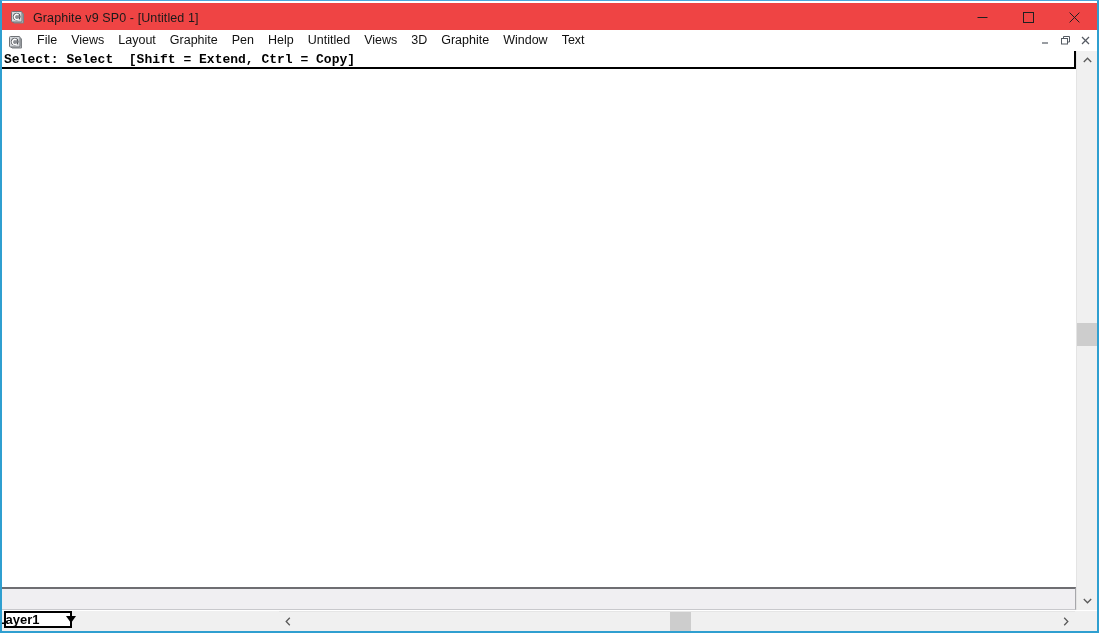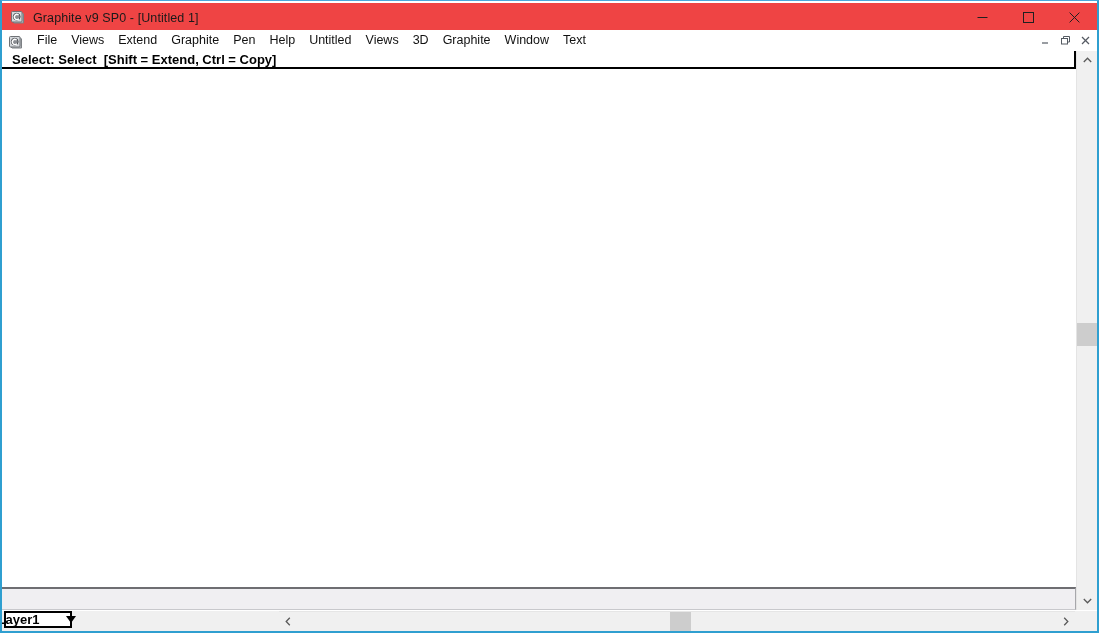--- a/index.html
+++ b/index.html
@@ -297,7 +297,7 @@
 
     <div class="menu-item">File</div>
     <div class="menu-item">Views</div>
-    <div class="menu-item">Extend</div>
+    <div class="menu-item">Layout</div>
     <div class="menu-item">Graphite</div>
     <div class="menu-item">Pen</div>
     <div class="menu-item">Help</div>

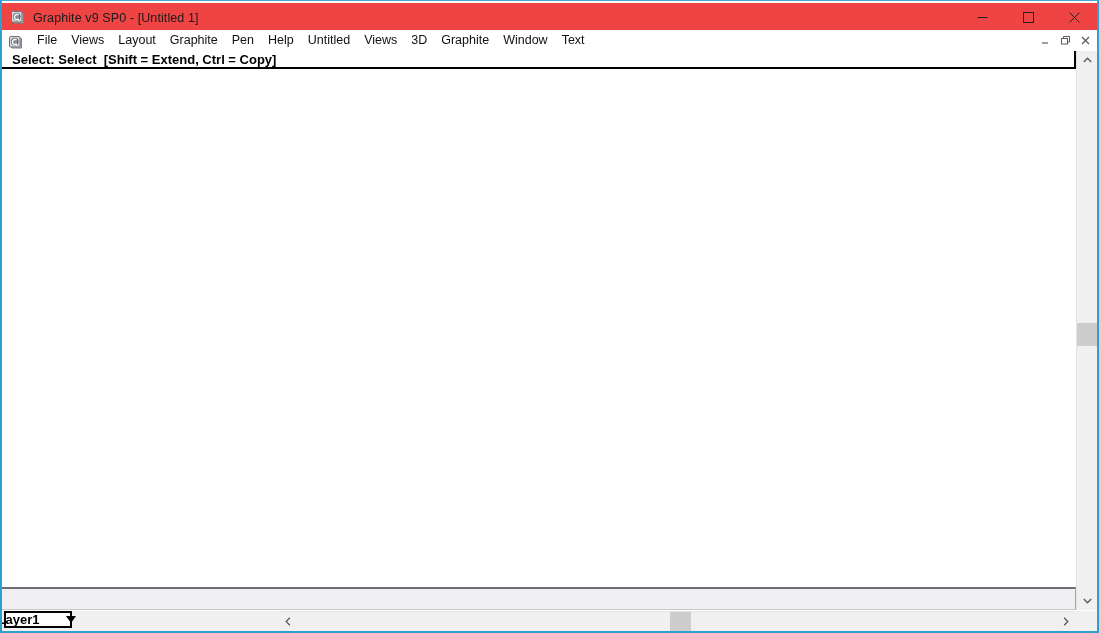--- a/index.html
+++ b/index.html
@@ -123,8 +123,9 @@
     font-weight: bold;
     color: #000000;
     white-space: pre;
-    padding-left: 10px;
+    padding-left: 2px;
     line-height: 15px;
+    font-family: Liberation Mono, monospace;
   }
 
   

